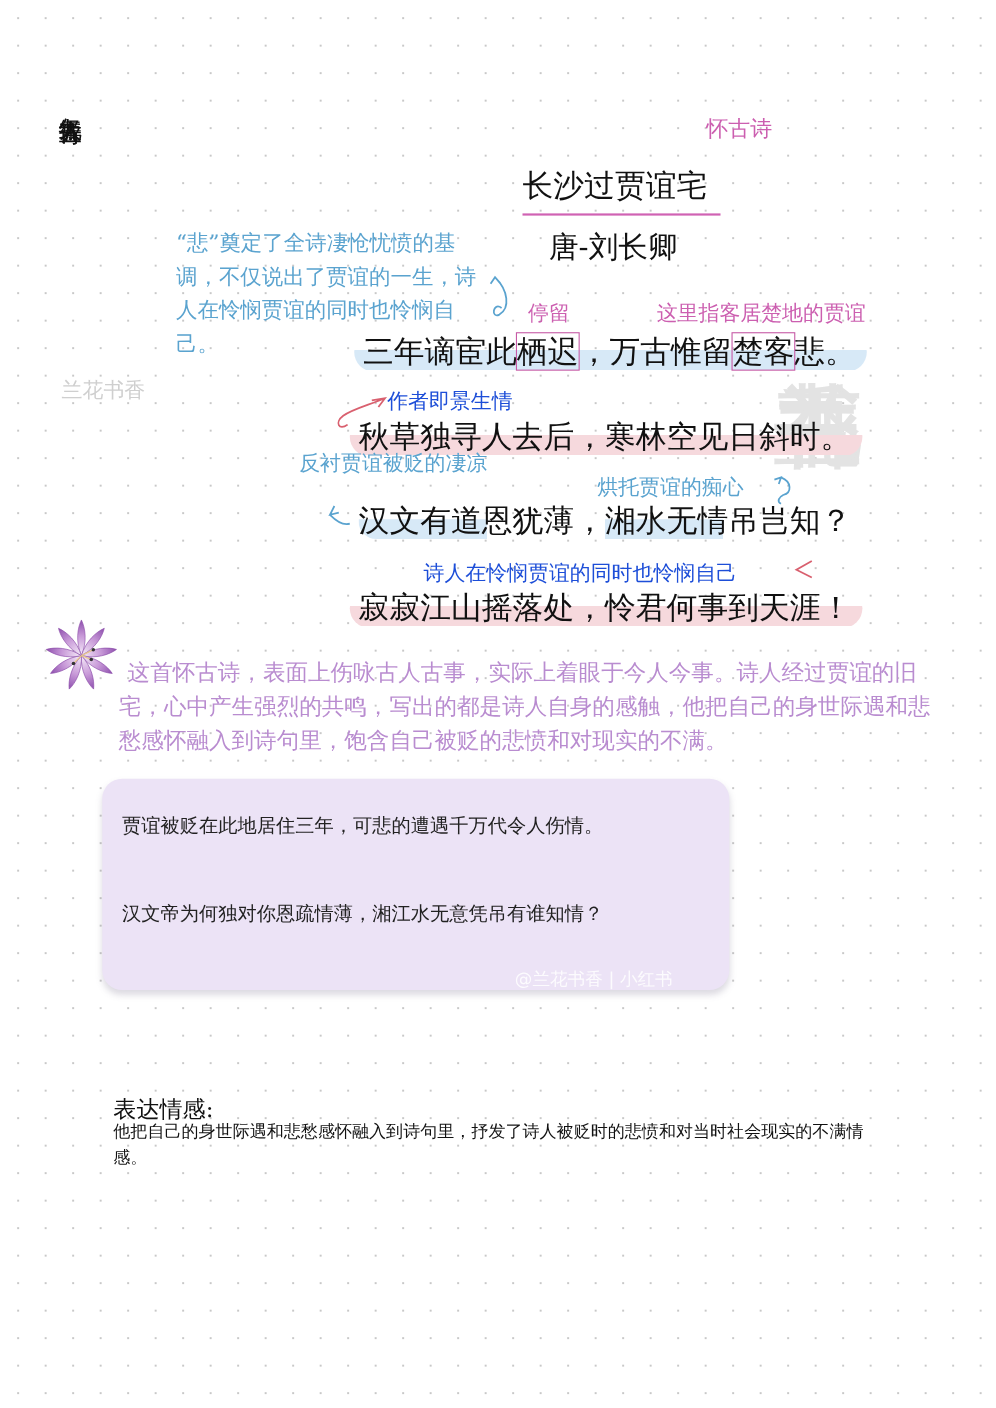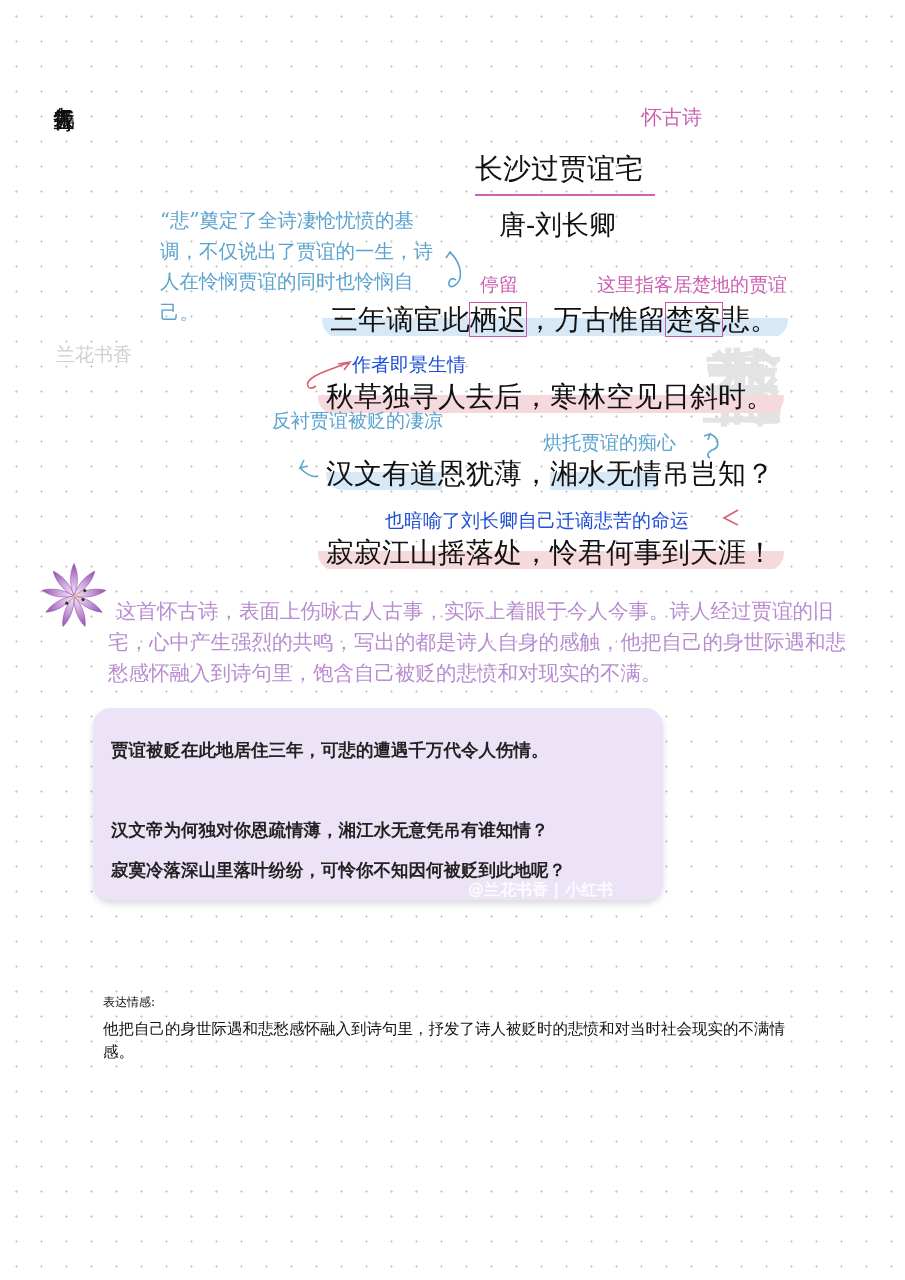--- a/index.html
+++ b/index.html
@@ -114,7 +114,7 @@
   <span style="background: linear-gradient(to right, #d7e9f7 0%, #d7e9f7 26%, transparent 26%, transparent 50%, #d7e9f7 50%, #d7e9f7 74%, transparent 74%) bottom/100% 55% no-repeat; border-radius:16px;">汉文有道恩犹薄，湘水无情吊岂知？</span>
 </div>
 
-<div class="abs annot note-red" style="left:385px;top:508px;">也暗喻了刘长卿自己迁谪悲苦的命运</div>
+<div class="abs annot note-red" style="left:385px;top:508px;">诗人在怜悯贾谊的同时也怜悯自己</div>
 <svg class="arrow" style="left:718px;top:508px;" width="26" height="20">
   <path d="M20 2 L6 10 L20 17" fill="none" stroke="#d9606f" stroke-width="1.6"></path>
 </svg>

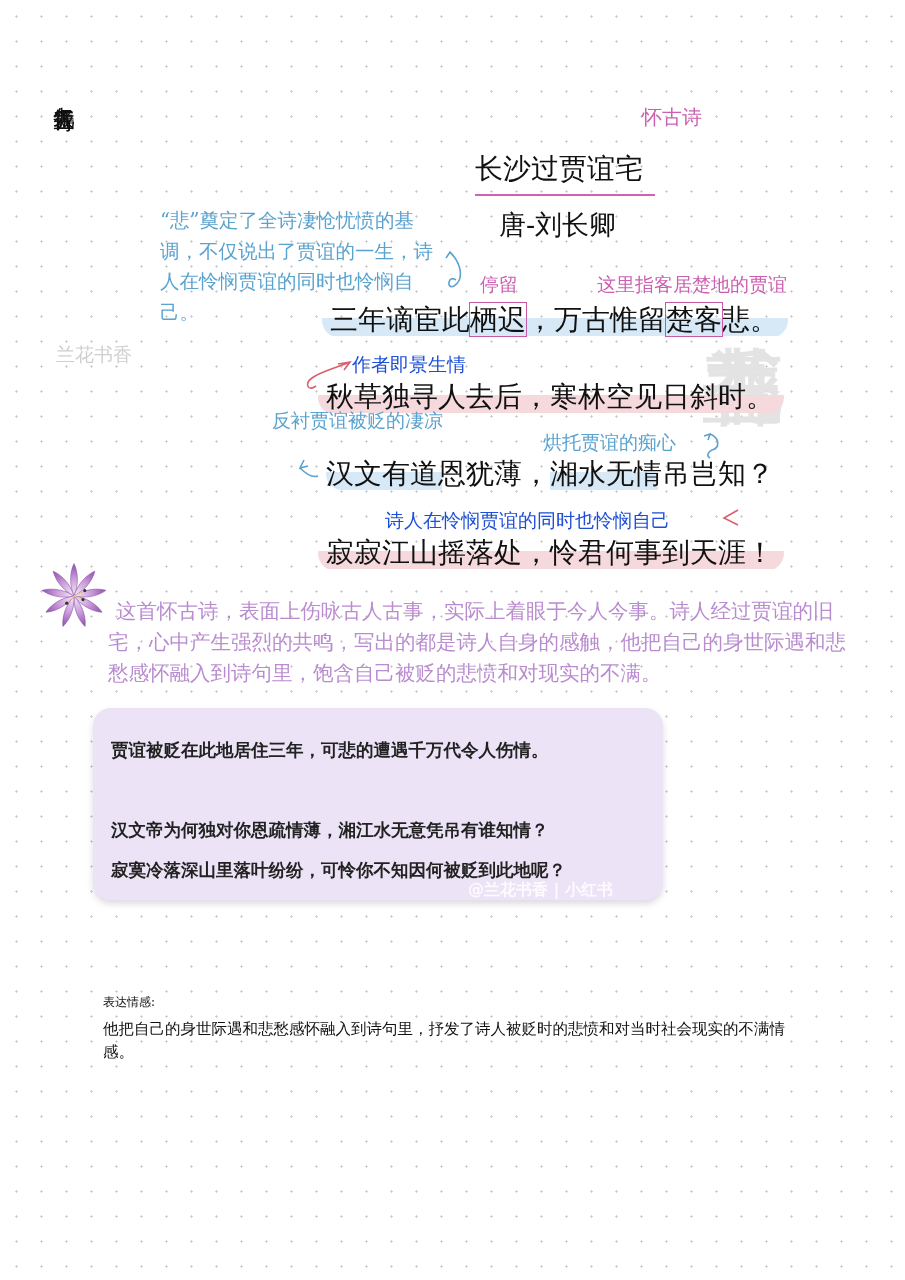--- a/index.html
+++ b/index.html
@@ -54,7 +54,6 @@
     left: 93px; top: 708px; width: 570px; height: 192px;
     background: #ece3f6; border-radius: 18px;
     box-shadow: 0 4px 6px rgba(120,110,140,0.25);
-    font-weight: bold;
   }
   .card-line {
     position: absolute; left: 18px; font-size: 17.5px; color: #222; white-space: nowrap;

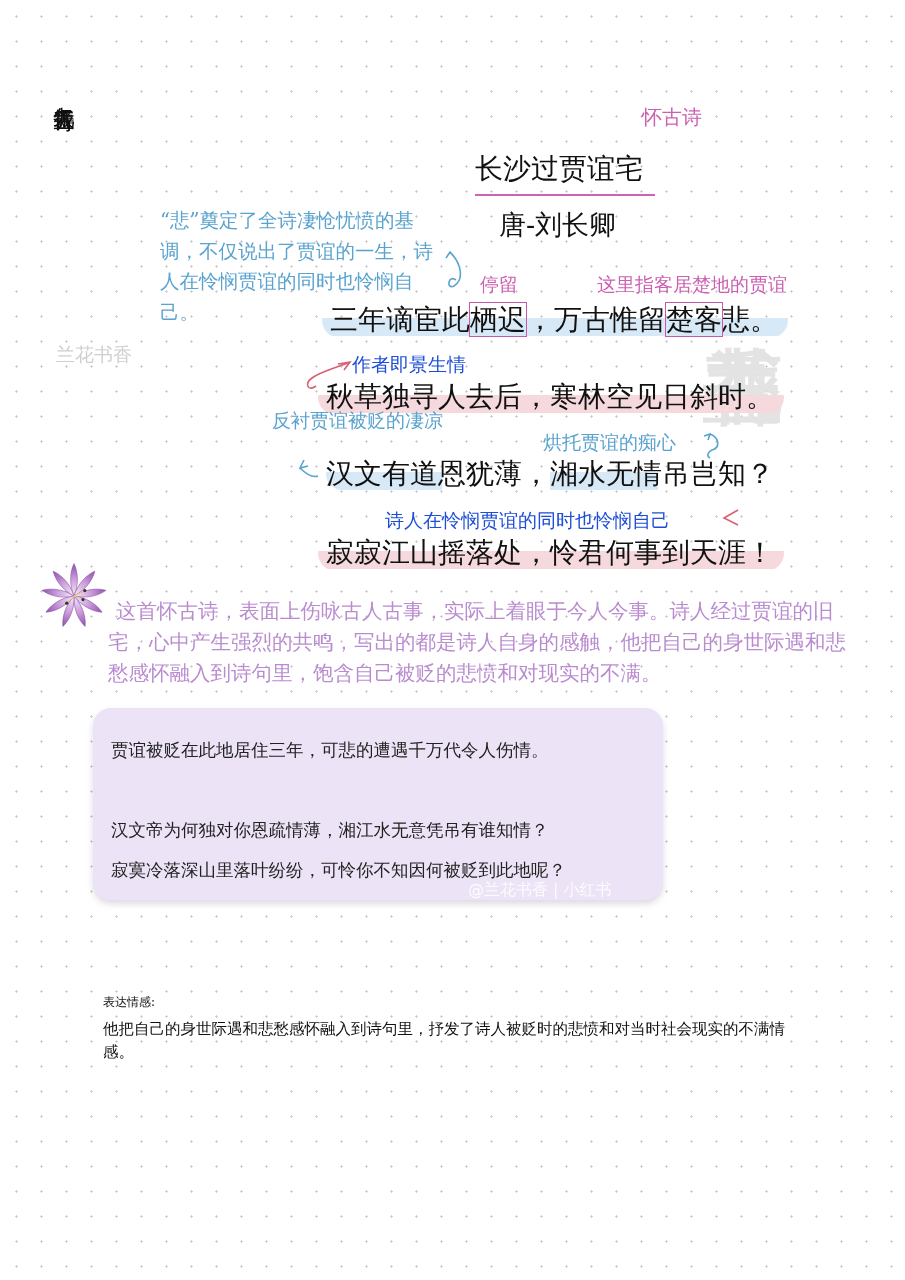--- a/index.html
+++ b/index.html
@@ -154,7 +154,6 @@
 <div class="abs card">
   <div class="card-line" style="top:30px;">贾谊被贬在此地居住三年，可悲的遭遇千万代令人伤情。</div>
   <div class="card-line" style="top:110px;">汉文帝为何独对你恩疏情薄，湘江水无意凭吊有谁知情？</div>
-  <div class="card-line" style="top:150px;">寂寞冷落深山里落叶纷纷，可怜你不知因何被贬到此地呢？</div>
   <div class="card-wm">@兰花书香 | 小红书</div>
 </div>
 

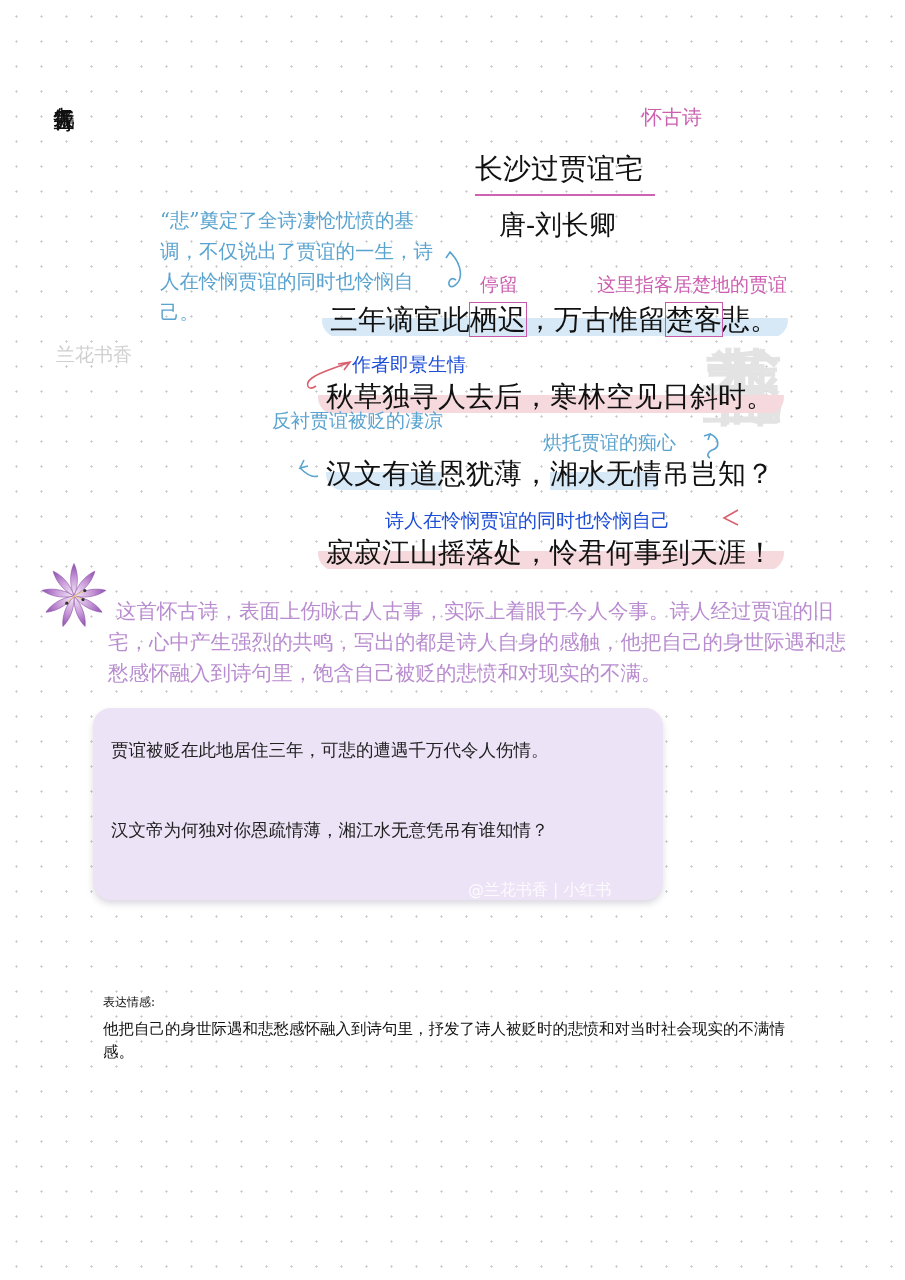--- a/index.html
+++ b/index.html
@@ -62,7 +62,7 @@
     position: absolute; left: 375px; top: 172px; font-size: 16px;
     color: rgba(255,255,255,0.85); font-family: "DejaVu Sans", sans-serif; white-space: nowrap;
   }
-  .emotion-label { left: 103px; top: 994px; font-size: 12px; color: #111; }
+  .emotion-label { left: 103px; top: 994px; font-size: 21px; color: #111; }
   .emotion-text {
     left: 103px; top: 1018px; width: 690px;
     font-size: 15.5px; line-height: 23px; color: #111;

